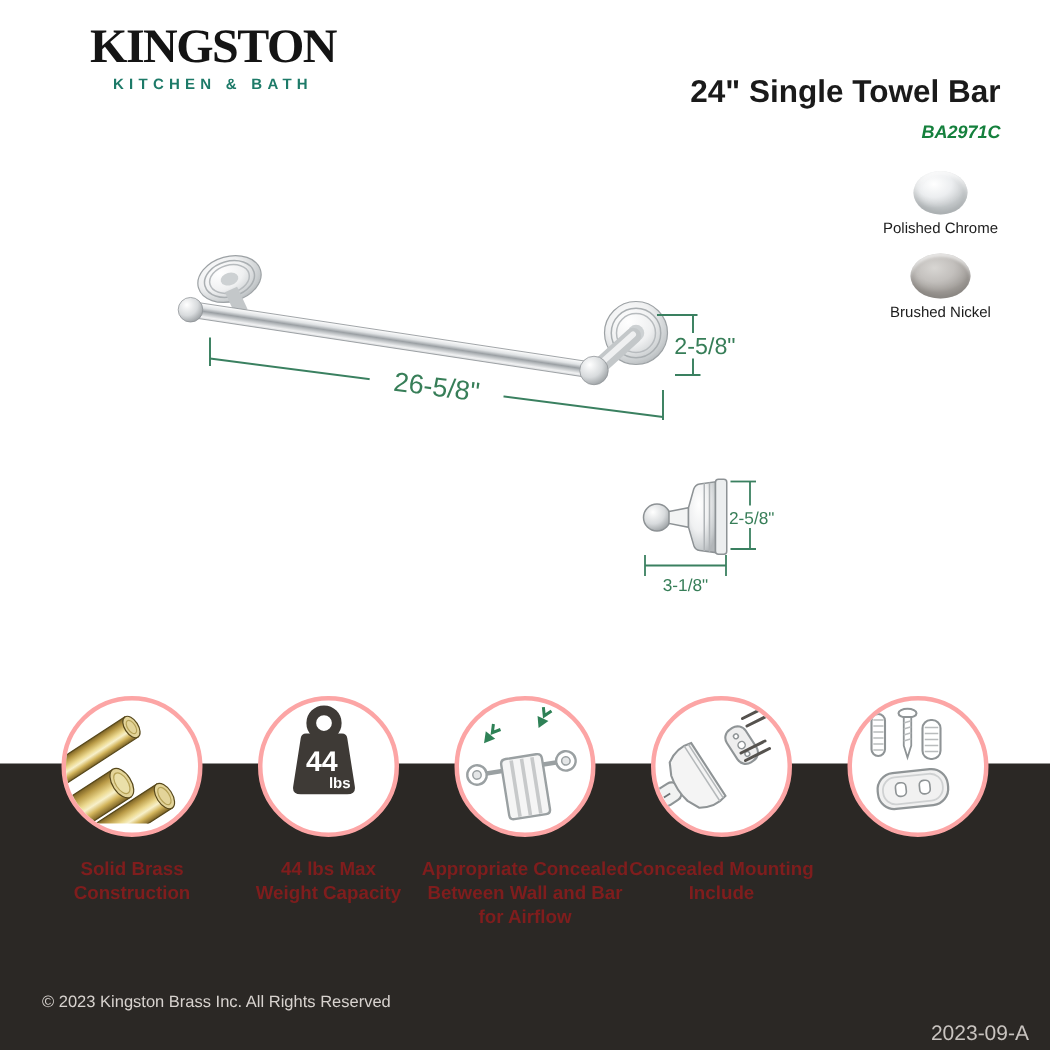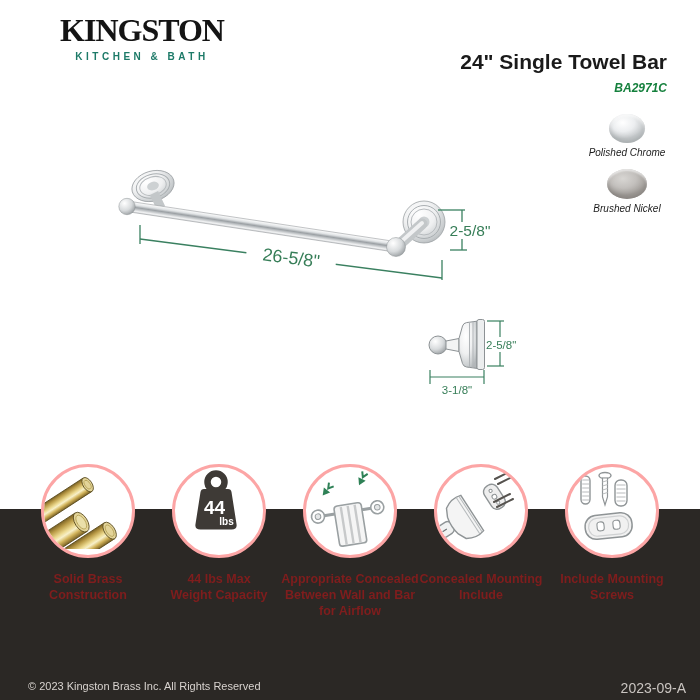--- a/index.html
+++ b/index.html
@@ -23,7 +23,7 @@
 
   
   .swatches { position:absolute; left:587px; top:114px; width:80px;
-    display:flex; flex-direction:column; align-items:center;font-style:italic; }
+    display:flex; flex-direction:column; align-items:center; }
   .swatch { border-radius:50%; }
   .swatch.chrome { width:36px; height:29px;
     background: radial-gradient(ellipse 60% 55% at 38% 30%, #ffffff, #eceef0 55%, #d3d6d8 85%, #c7cbcd 100%);

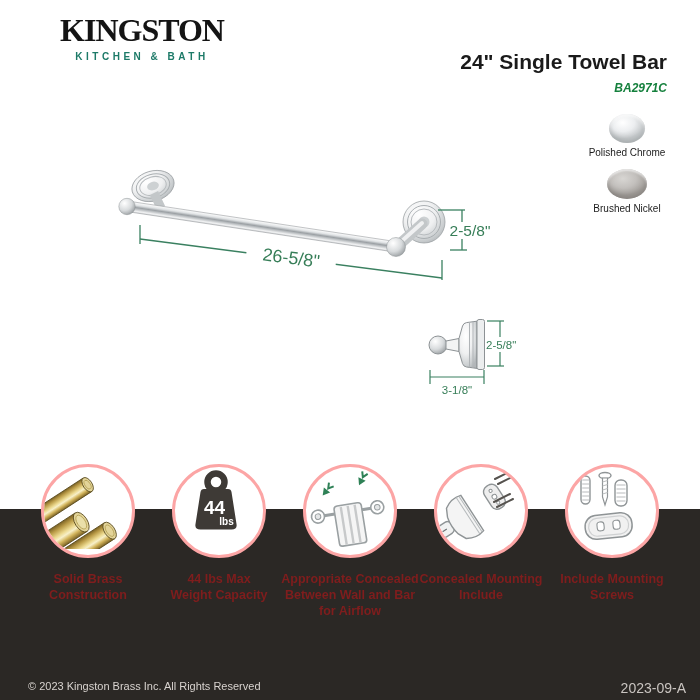--- a/index.html
+++ b/index.html
@@ -302,8 +302,6 @@
           </g>
         </svg>
       </div>
-      <div class="feature-label">Include Mounting
-Screws</div>
     </div>
 
   </div>

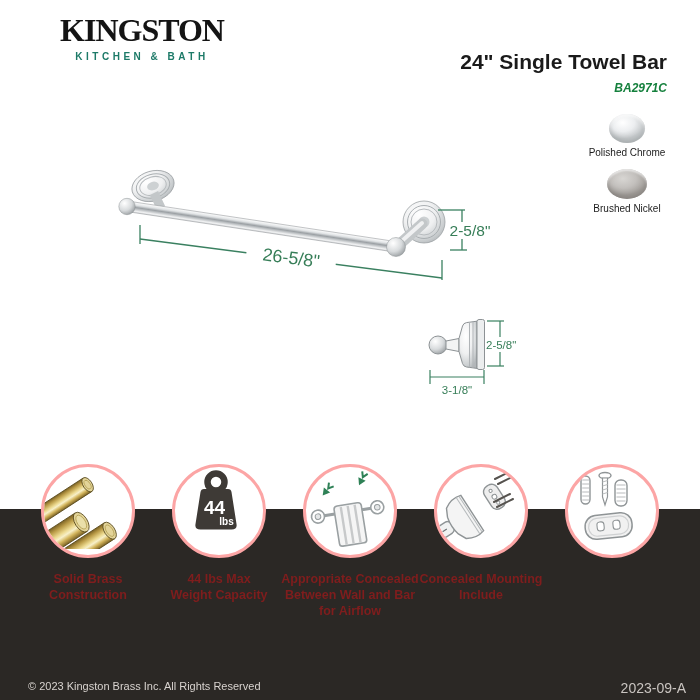--- a/index.html
+++ b/index.html
@@ -47,7 +47,7 @@
     font-size:12.5px; font-weight:700; line-height:16px; white-space:pre-line; }
 
   
-  .footer-copyright { position:absolute; left:28px; top:680px; font-size:11px; color:#d8d3cf; }
+  .footer-copyright { position:absolute; left:28px; top:662px; font-size:11px; color:#d8d3cf; }
   .footer-doc { position:absolute; right:14px; top:680px; font-size:14px; color:#c9c4c0; }
 </style>
 </head>

